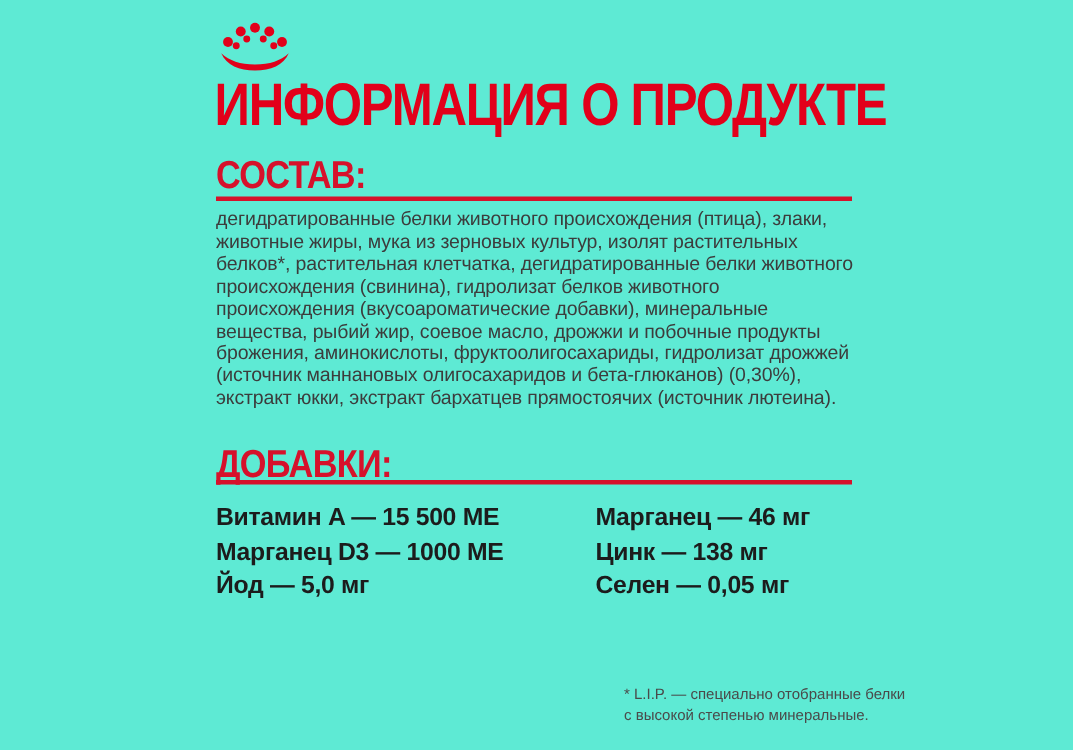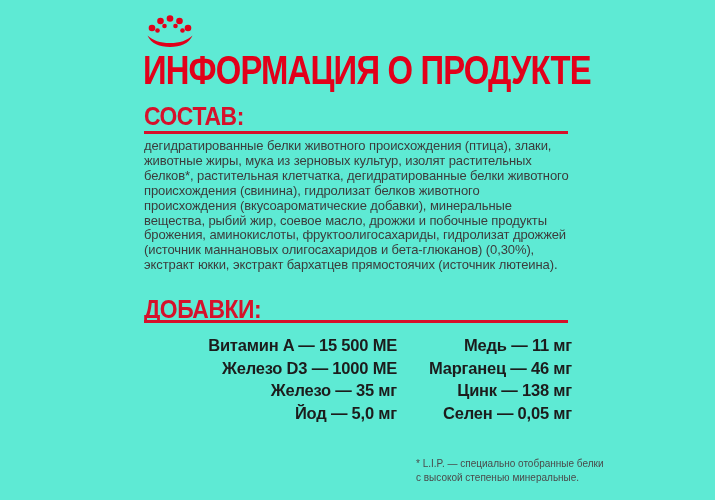--- a/index.html
+++ b/index.html
@@ -76,7 +76,6 @@
     list-style: none;
     margin: 0;
     padding: 0;
-    text-align: right;
   }
   .additives-col.left  { width: 253px; }
   .additives-col.right { width: 175px; }

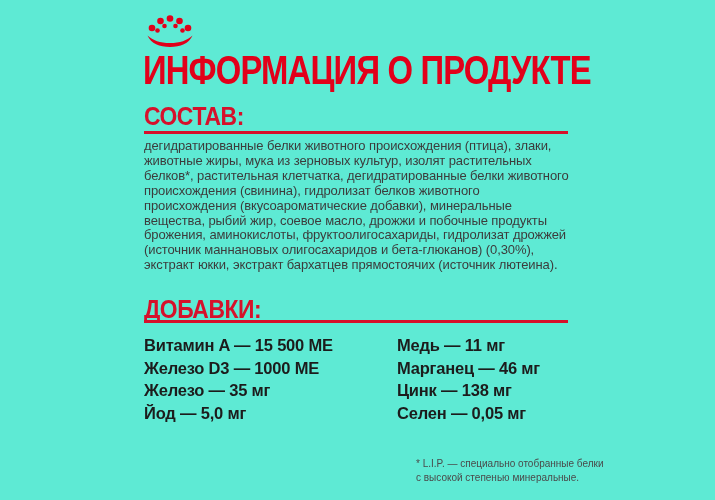--- a/index.html
+++ b/index.html
@@ -136,7 +136,6 @@
       <li>Йод — 5,0 мг</li>
     </ul>
     <ul class="additives-col right">
-      <li>Медь — 11 мг</li>
       <li>Марганец — 46 мг</li>
       <li>Цинк — 138 мг</li>
       <li>Селен — 0,05 мг</li>

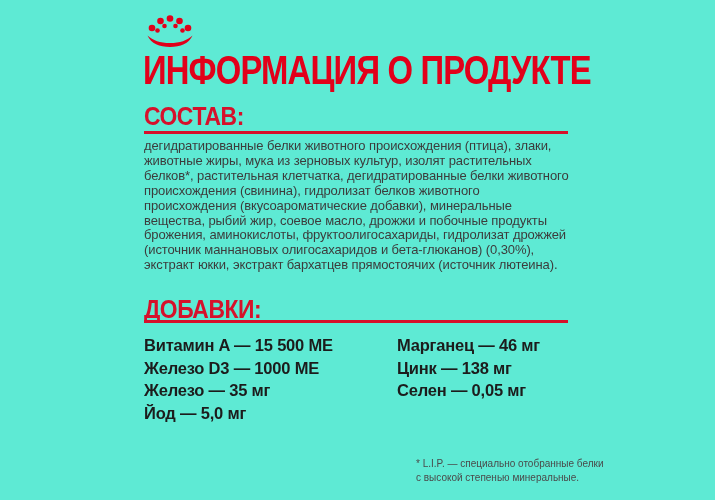--- a/index.html
+++ b/index.html
@@ -131,7 +131,7 @@
   <div class="additives-columns">
     <ul class="additives-col left">
       <li>Витамин A — 15 500 МЕ</li>
-      <li>Железо D3 — 1000 МЕ</li>
+      <li>Марганец D3 — 1000 МЕ</li>
       <li>Железо — 35 мг</li>
       <li>Йод — 5,0 мг</li>
     </ul>

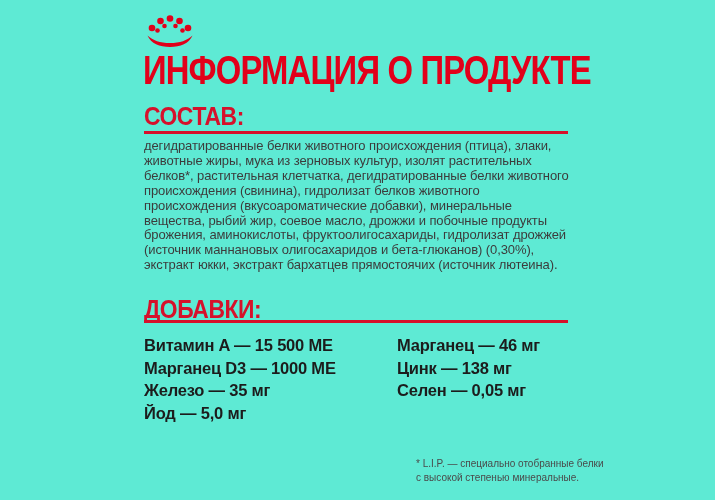--- a/index.html
+++ b/index.html
@@ -132,7 +132,6 @@
     <ul class="additives-col left">
       <li>Витамин A — 15 500 МЕ</li>
       <li>Марганец D3 — 1000 МЕ</li>
-      <li>Железо — 35 мг</li>
       <li>Йод — 5,0 мг</li>
     </ul>
     <ul class="additives-col right">

